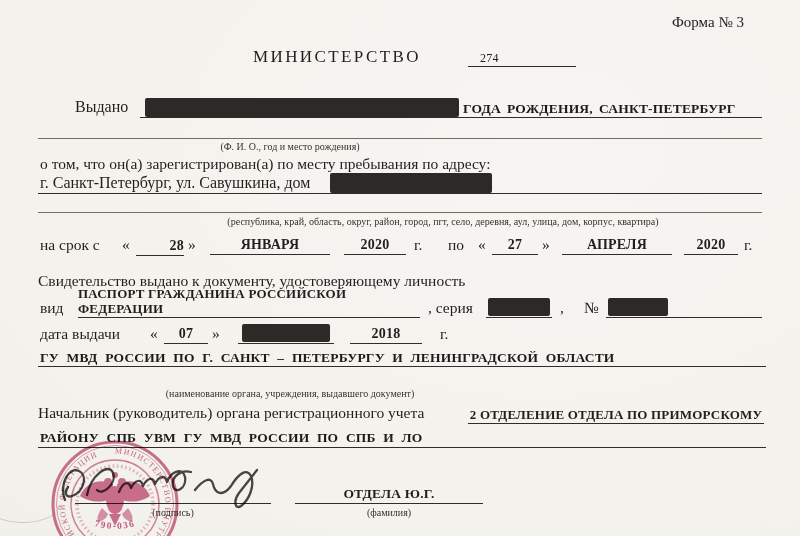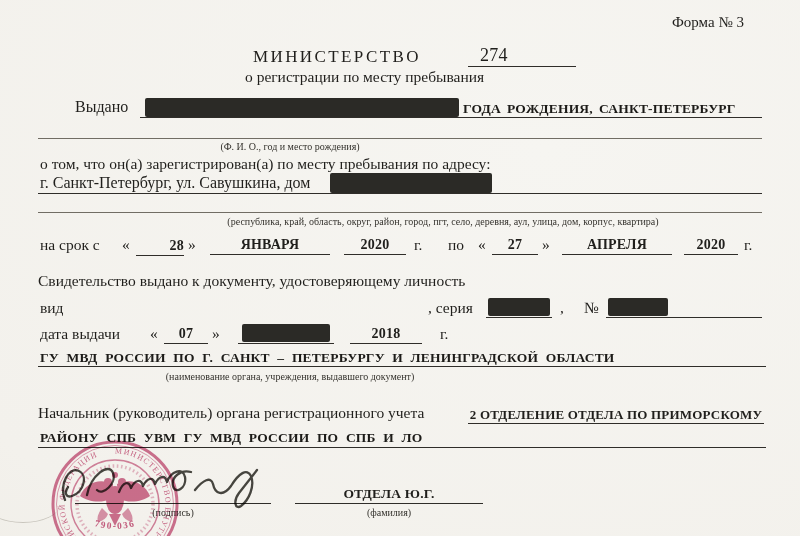--- a/index.html
+++ b/index.html
@@ -39,7 +39,7 @@
   <div class="lbl" style="left:672px; top:14px; font-size:15px;">Форма № 3</div>
   <div class="title" style="left:253px; top:47px;">МИНИСТЕРСТВО</div>
   <div class="fill" style="left:468px; top:45px; width:108px; justify-content:flex-start; padding-left:12px;">
-    <span class="val" style="font-weight:normal; font-size:18px;">274</span>
+    <span class="val" style="font-weight:normal; font-size:12px;">274</span>
   </div>
   <div class="lbl" style="left:245px; top:68px;">о регистрации по месту пребывания</div>
 

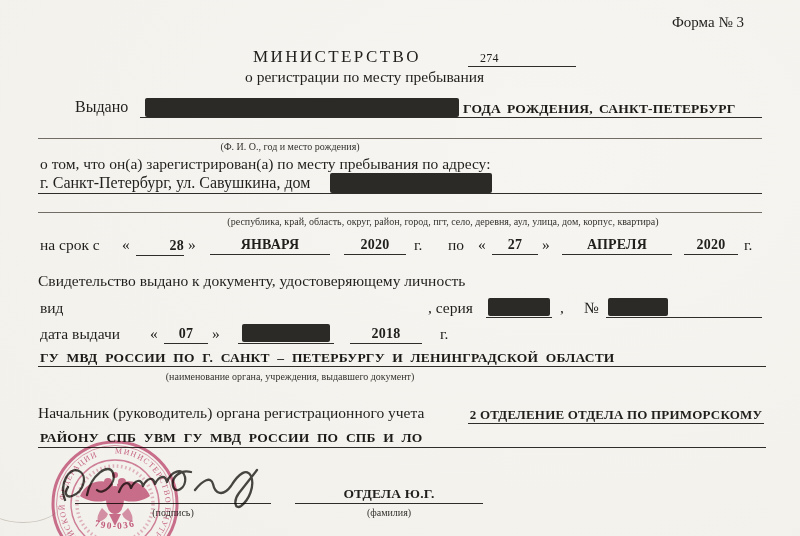--- a/index.html
+++ b/index.html
@@ -41,7 +41,6 @@
   <div class="fill" style="left:468px; top:45px; width:108px; justify-content:flex-start; padding-left:12px;">
     <span class="val" style="font-weight:normal; font-size:12px;">274</span>
   </div>
-  <div class="lbl" style="left:245px; top:68px;">о регистрации по месту пребывания</div>
 
   <div class="lbl" style="left:75px; top:98px; font-size:16px;">Выдано</div>
   <div class="darkline" style="left:140px; top:96px; width:622px; height:22px;"></div>

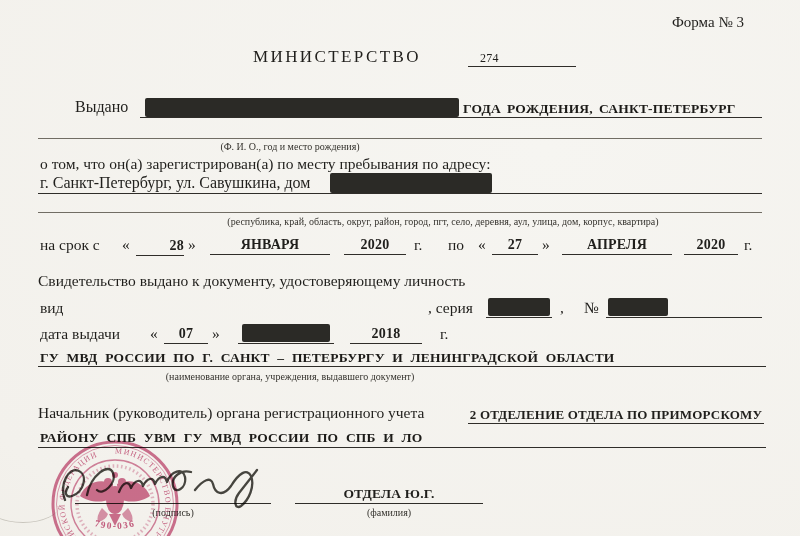--- a/index.html
+++ b/index.html
@@ -86,6 +86,9 @@
   <div class="lbl" style="left:38px; top:272px;">Свидетельство выдано к документу, удостоверяющему личность</div>
 
   <div class="lbl" style="left:40px; top:299px;">вид</div>
+  <div class="fill" style="left:78px; top:296px; width:342px;">
+    <span class="val-sm">ПАСПОРТ ГРАЖДАНИНА РОССИЙСКОЙ ФЕДЕРАЦИИ</span>
+  </div>
   <div class="lbl" style="left:428px; top:299px;">, серия</div>
   <div class="fill" style="left:486px; top:296px; width:66px;"></div>
   <div class="redact" style="left:488px; top:298px; width:62px; height:18px;"></div>

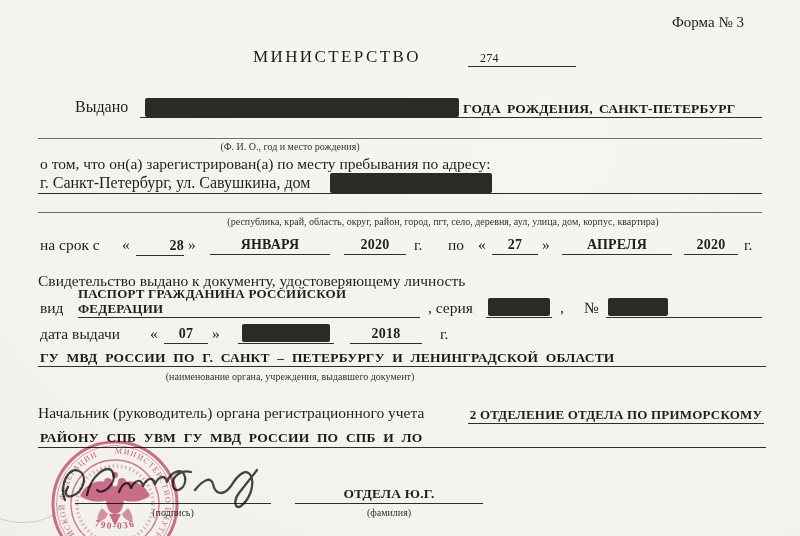--- a/index.html
+++ b/index.html
@@ -112,7 +112,7 @@
 
   <div class="darkline" style="left:38px; top:347px; width:728px; height:20px;"></div>
   <div class="typed" style="left:40px; top:350px; word-spacing:4px;">ГУ МВД РОССИИ ПО Г. САНКТ – ПЕТЕРБУРГУ И ЛЕНИНГРАДСКОЙ ОБЛАСТИ</div>
-  <div class="cap" style="left:120px; top:371px; width:340px;">(наименование органа, учреждения, выдавшего документ)</div>
+  <div class="cap" style="left:120px; top:388px; width:340px;">(наименование органа, учреждения, выдавшего документ)</div>
 
   <div class="lbl" style="left:38px; top:404px;">Начальник (руководитель) органа регистрационного учета</div>
   <div class="fill" style="left:468px; top:400px; width:296px; height:24px;">

